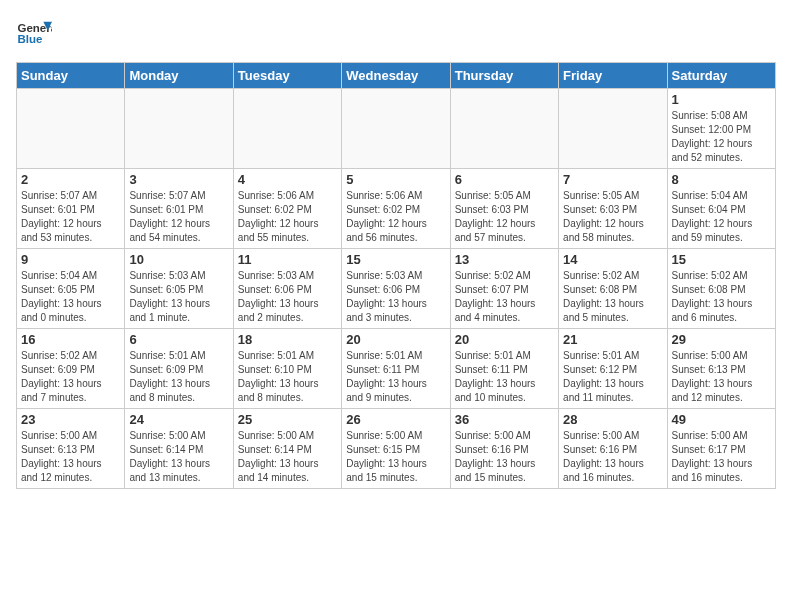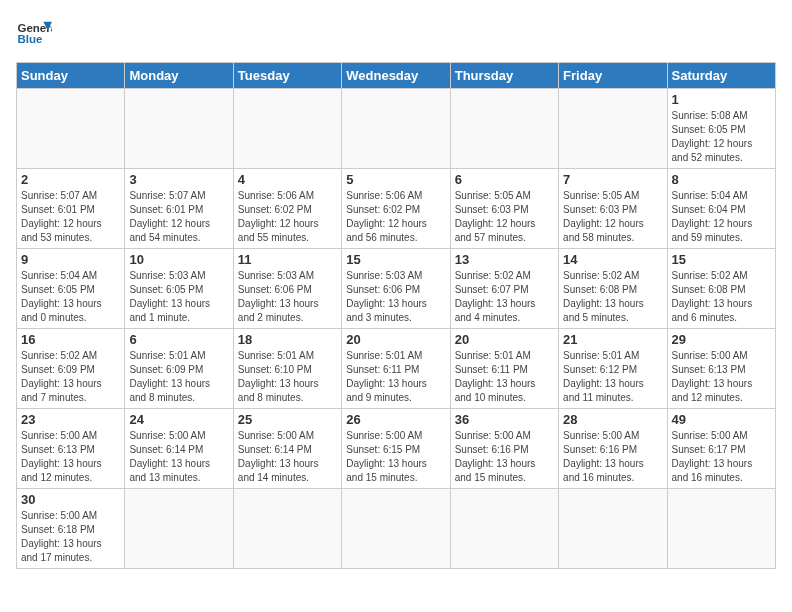--- a/index.html
+++ b/index.html
@@ -115,7 +115,7 @@
         <td>
           <span class="day-number">1</span>
           <div class="day-info" style="white-space: pre-line;">Sunrise: 5:08 AM
-Sunset: 6:05 PM
+Sunset: 12:00 PM
 Daylight: 12 hours
 and 52 minutes.</div>
         </td>

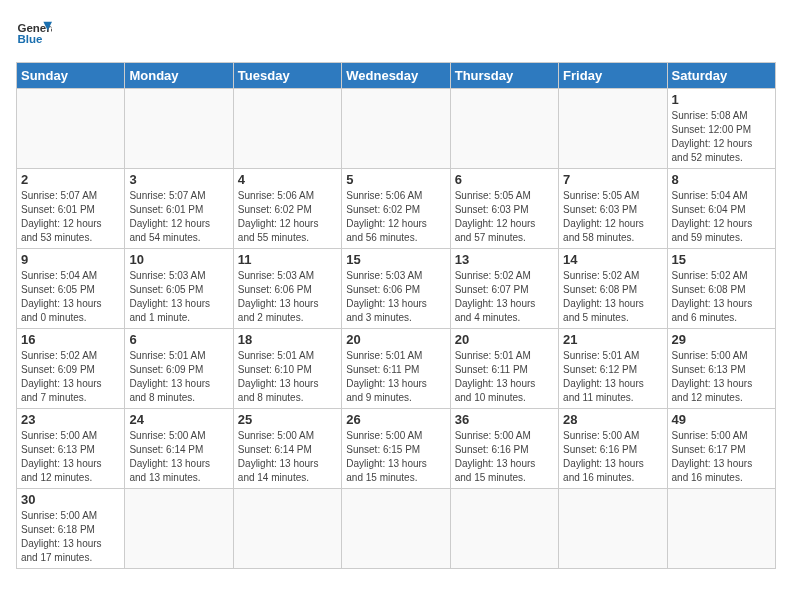--- a/index.html
+++ b/index.html
@@ -324,21 +324,6 @@
 and 16 minutes.</div>
         </td>
       </tr>
-      <tr>
-        <td>
-          <span class="day-number">30</span>
-          <div class="day-info" style="white-space: pre-line;">Sunrise: 5:00 AM
-Sunset: 6:18 PM
-Daylight: 13 hours
-and 17 minutes.</div>
-        </td>
-        <td class="empty-cell"></td>
-        <td class="empty-cell"></td>
-        <td class="empty-cell"></td>
-        <td class="empty-cell"></td>
-        <td class="empty-cell"></td>
-        <td class="empty-cell"></td>
-      </tr>
     </tbody>
 </table>
 

